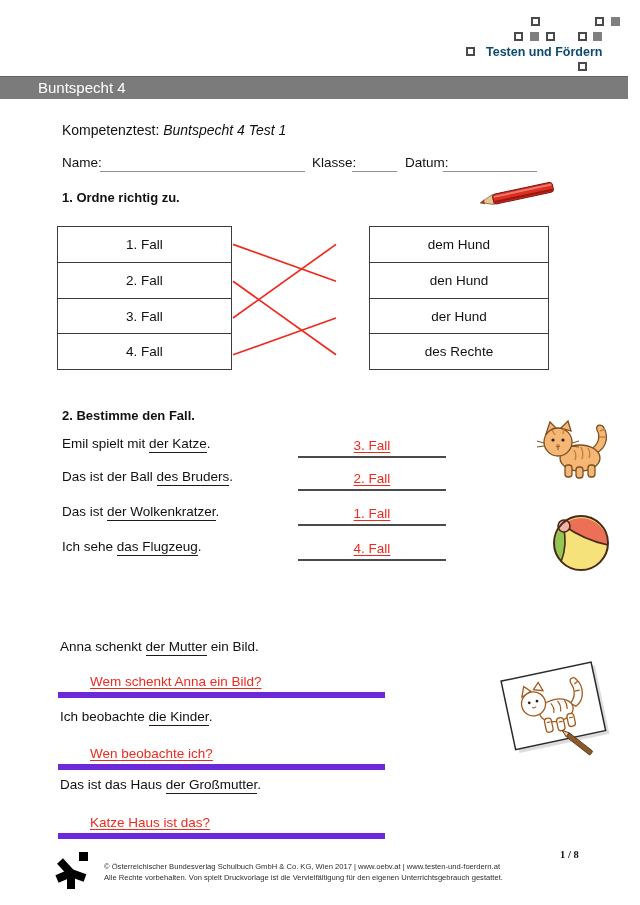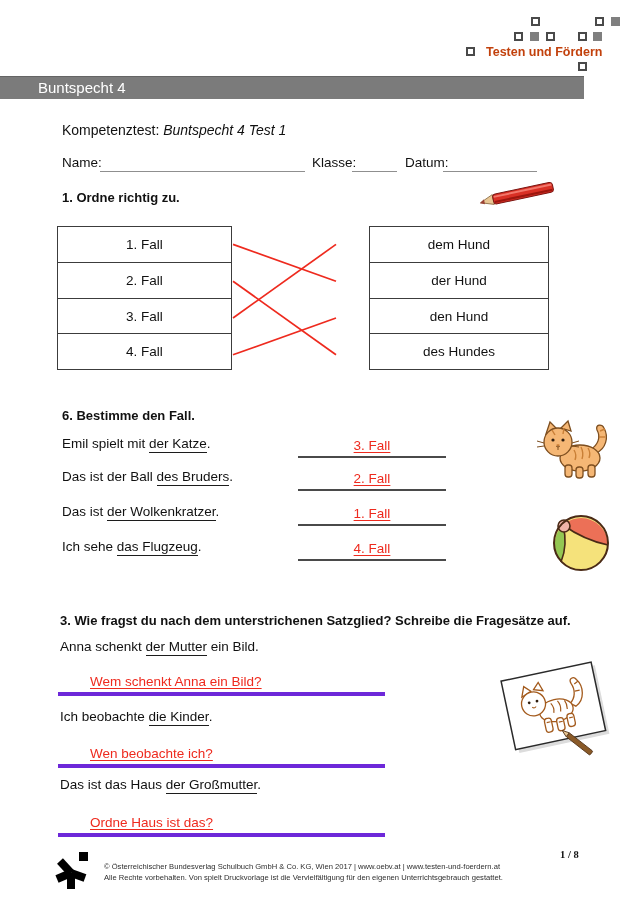--- a/index.html
+++ b/index.html
@@ -10,7 +10,7 @@
   .sq{position:absolute;width:9px;height:9px;box-sizing:border-box;}
   .sq.o{border:2px solid #4a4a4a;background:#fff;}
   .sq.f{background:#7f7f7f;}
-  .brand-text{position:absolute;left:486px;top:45px;font-size:12.5px;font-weight:bold;color:#c2410c;}
+  .brand-text{position:absolute;left:486px;top:45px;font-size:12.5px;font-weight:bold;color:#0c4a6e;}
 
   
   .titlebar{position:absolute;left:0;top:76px;width:584px;height:22px;background:var(--bar,#7b7b7b);

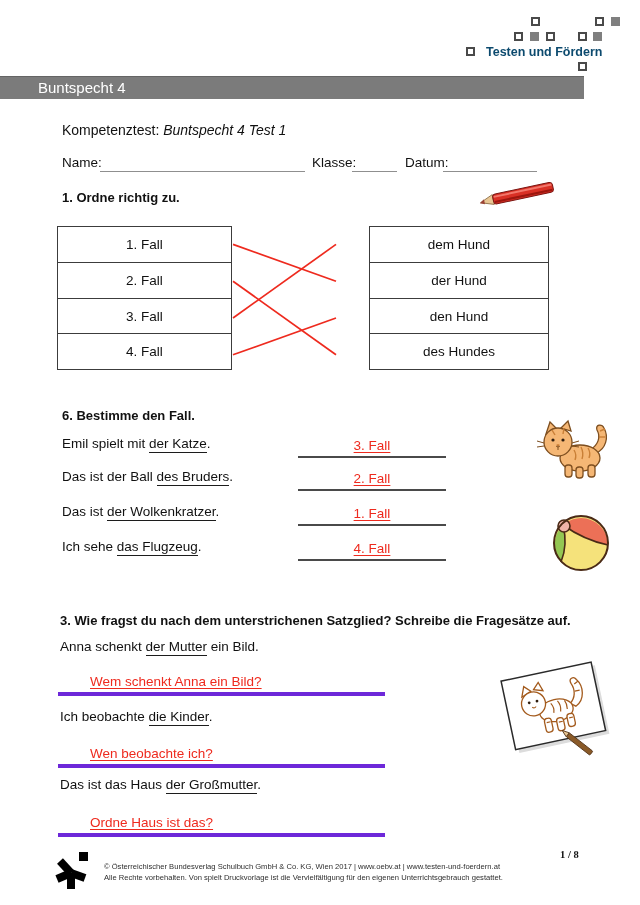--- a/index.html
+++ b/index.html
@@ -13,7 +13,7 @@
   .brand-text{position:absolute;left:486px;top:45px;font-size:12.5px;font-weight:bold;color:#0c4a6e;}
 
   
-  .titlebar{position:absolute;left:0;top:76px;width:584px;height:22px;background:var(--bar,#7b7b7b);
+  .titlebar{position:absolute;left:0;top:76px;width:628px;height:22px;background:var(--bar,#7b7b7b);
             border-top:1px solid #646464;}
   .titlebar span{position:absolute;left:38px;top:0;line-height:22px;font-size:15px;color:#fff;}
 

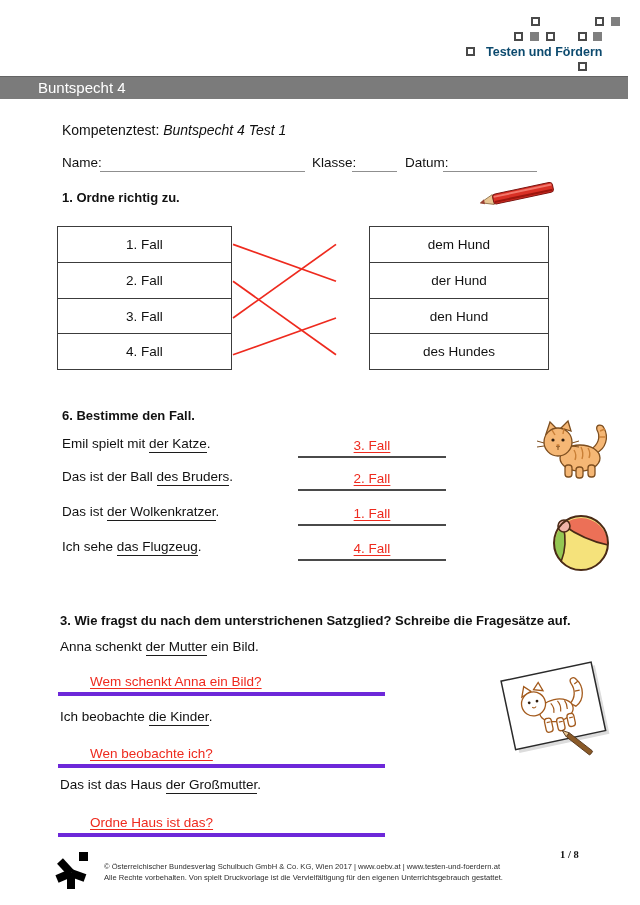--- a/index.html
+++ b/index.html
@@ -107,8 +107,8 @@
       </div>
     <div class="mcol r">
         <div class="mbox">dem Hund</div>
+        <div class="mbox">den Hund</div>
         <div class="mbox">der Hund</div>
-        <div class="mbox">den Hund</div>
         <div class="mbox">des Hundes</div>
       </div>
     <svg width="460" height="148">

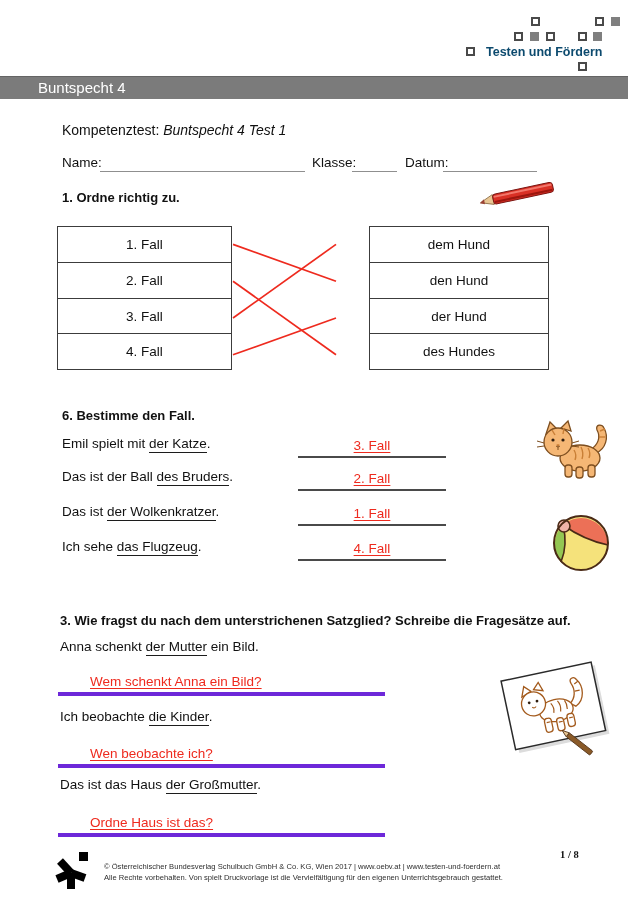--- a/index.html
+++ b/index.html
@@ -109,7 +109,7 @@
         <div class="mbox">dem Hund</div>
         <div class="mbox">den Hund</div>
         <div class="mbox">der Hund</div>
-        <div class="mbox">des Hundes</div>
+        <div class="mbox">des Rechte</div>
       </div>
     <svg width="460" height="148">
         <line x1="176" y1="18.4" x2="279" y2="55.199999999999996"></line>

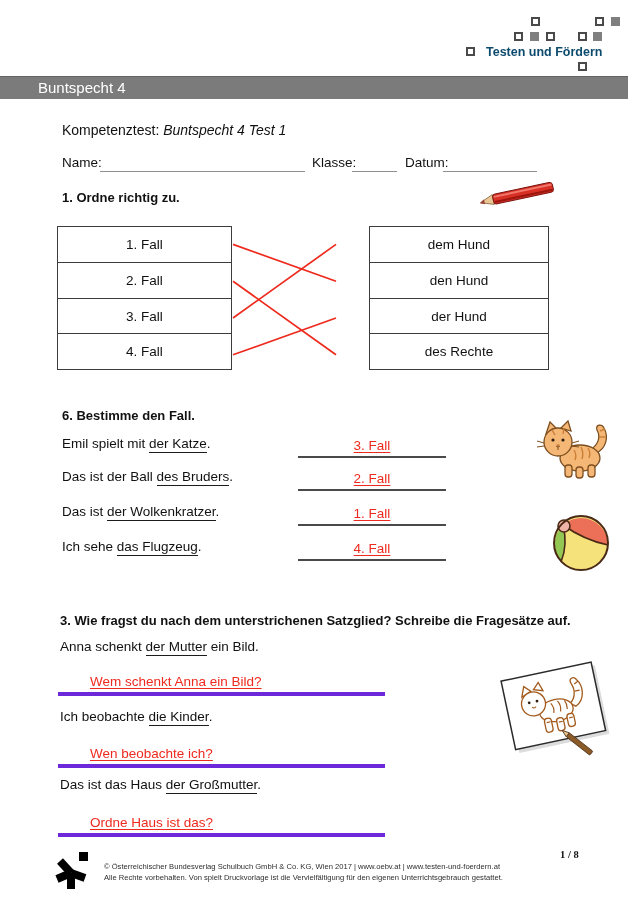--- a/index.html
+++ b/index.html
@@ -119,7 +119,7 @@
       </svg>
   </div>
 
-  <div class="h-bold" style="left:62px;top:408px">6. Bestimme den Fall.</div>
+  <div class="h-bold" style="left:62px;top:408px">2. Bestimme den Fall.</div>
 
   <div class="sent" style="top:436px"><span>Emil spielt mit </span><span class="u">der Katze</span><span>.</span></div>
   <div class="ansline" style="top:436px"><span class="red">3. Fall</span></div>

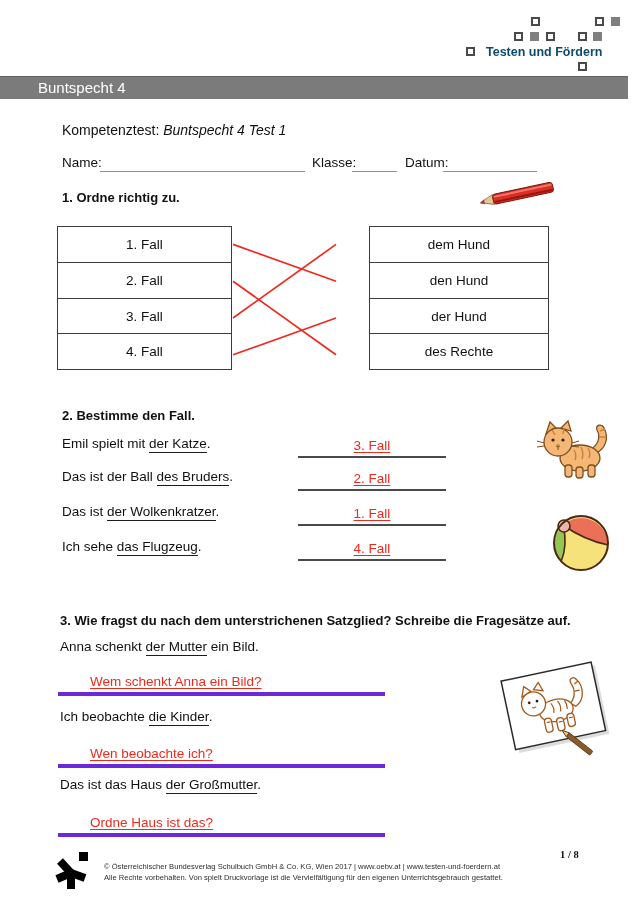--- a/index.html
+++ b/index.html
@@ -180,7 +180,6 @@
     <circle cx="33" cy="31" r="27" fill="none" stroke="#4a2a16" stroke-width="2"></circle>
   </svg>
 
-  <div class="h-bold" style="left:60px;top:613px">3. Wie fragst du nach dem unterstrichenen Satzglied? Schreibe die Fragesätze auf.</div>
 
   <div class="sent" style="left:60px;top:639px"><span>Anna schenkt </span><span class="u">der Mutter</span><span> ein Bild.</span></div>
   <div class="qline" style="top:672px">

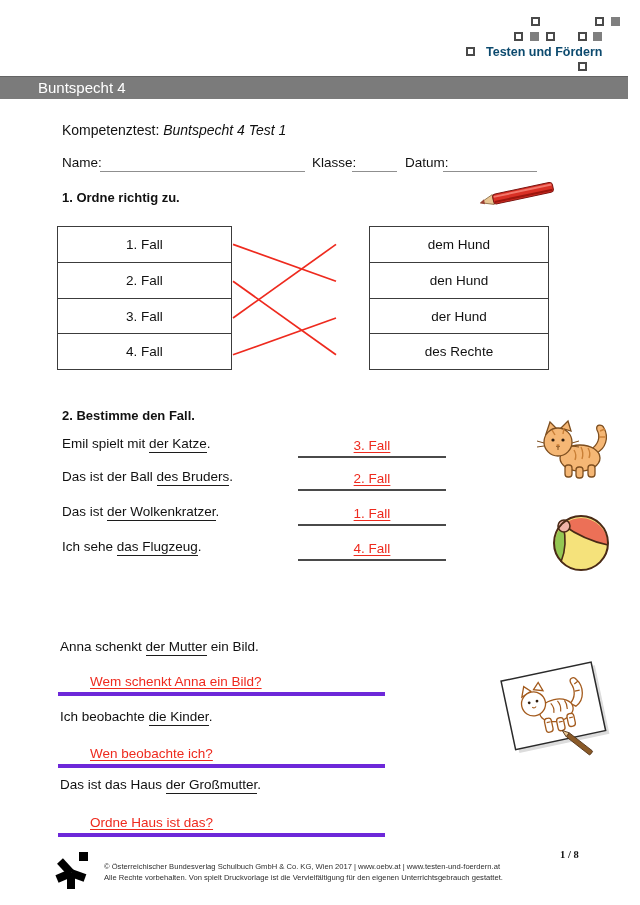--- a/index.html
+++ b/index.html
@@ -43,7 +43,7 @@
   .ansline{position:absolute;left:298px;width:148px;height:20px;border-bottom:2px solid #4a4a4a;
            text-align:center;}
   .red{color:var(--red,#ee2a1e);font-size:13.5px;text-decoration:underline;text-underline-offset:2px;}
-  .qline{position:absolute;left:58px;width:327px;height:20px;border-bottom:4px solid #6d28d9;}
+  .qline{position:absolute;left:58px;width:327px;height:20px;border-bottom:6px solid #6d28d9;}
   .qline .red{position:absolute;left:32px;top:2px;white-space:nowrap;}
 
   .art{position:absolute;}

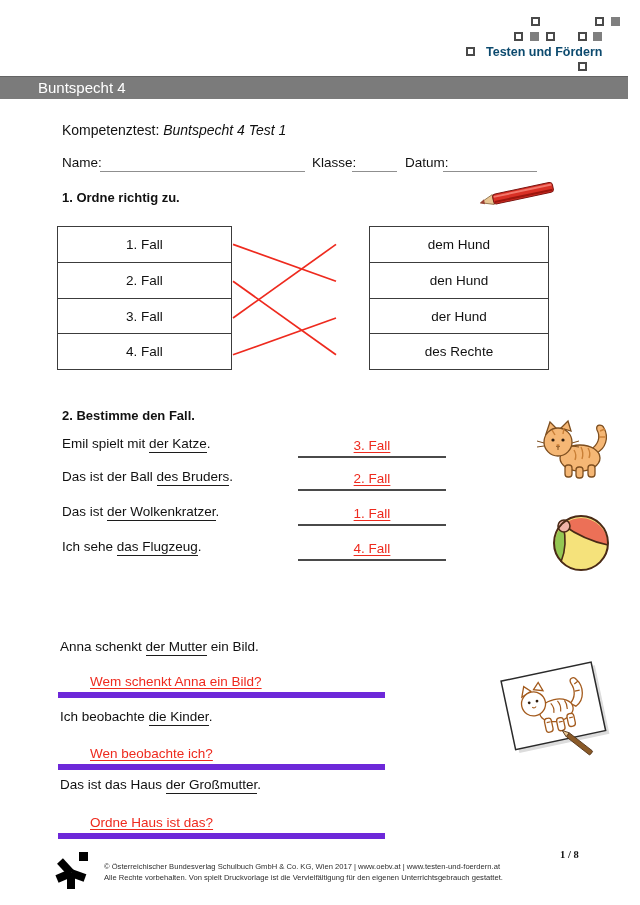--- a/index.html
+++ b/index.html
@@ -193,7 +193,7 @@
 
   <div class="sent" style="left:60px;top:777px"><span>Das ist das Haus </span><span class="u">der Großmutter</span><span>.</span></div>
   <div class="qline" style="top:813px">
-      <span class="red">Ordne Haus ist das?</span>
+      <span class="red">Katze Haus ist das?</span>
     </div>
 
   <svg class="art" style="left:494px;top:653px" width="118" height="112" viewBox="0 0 118 112">

